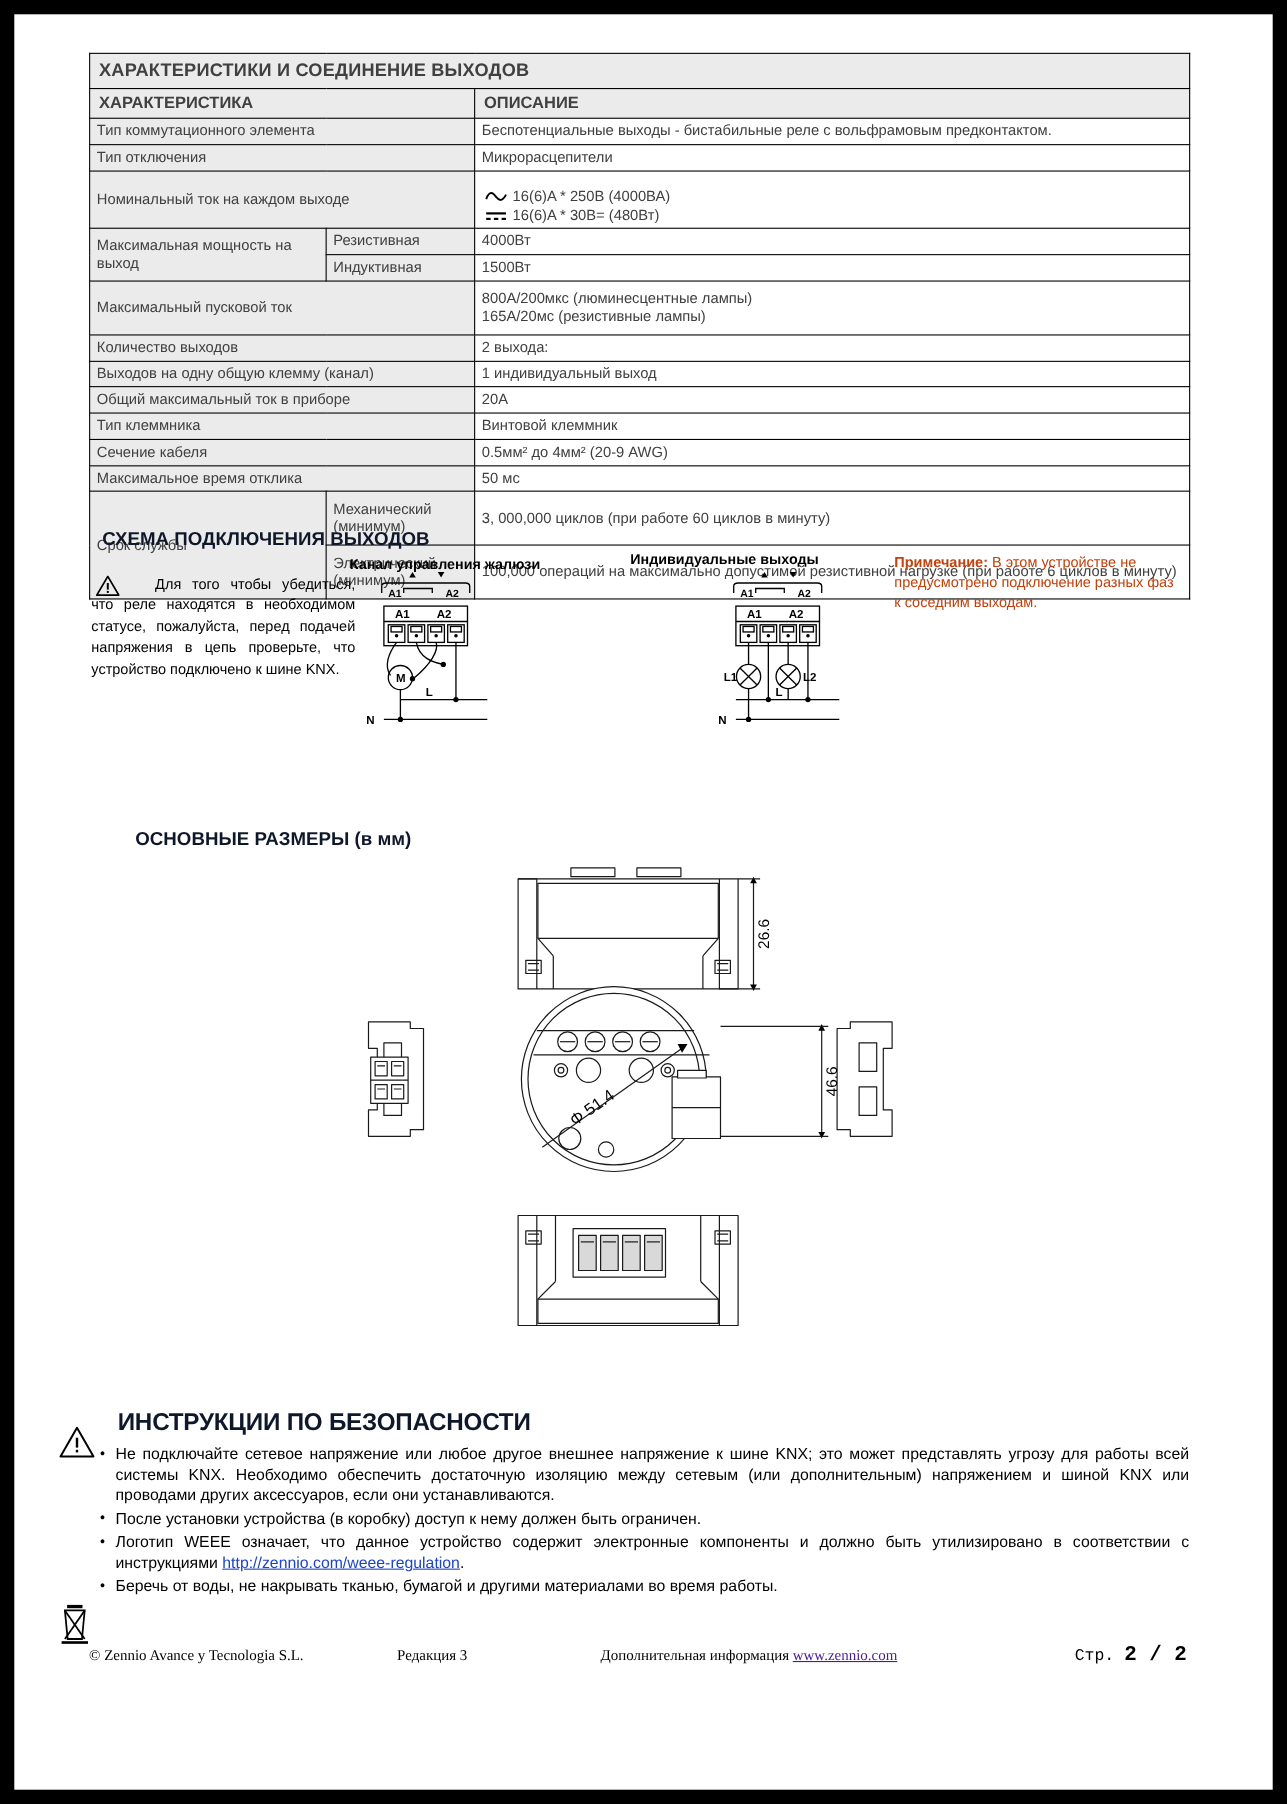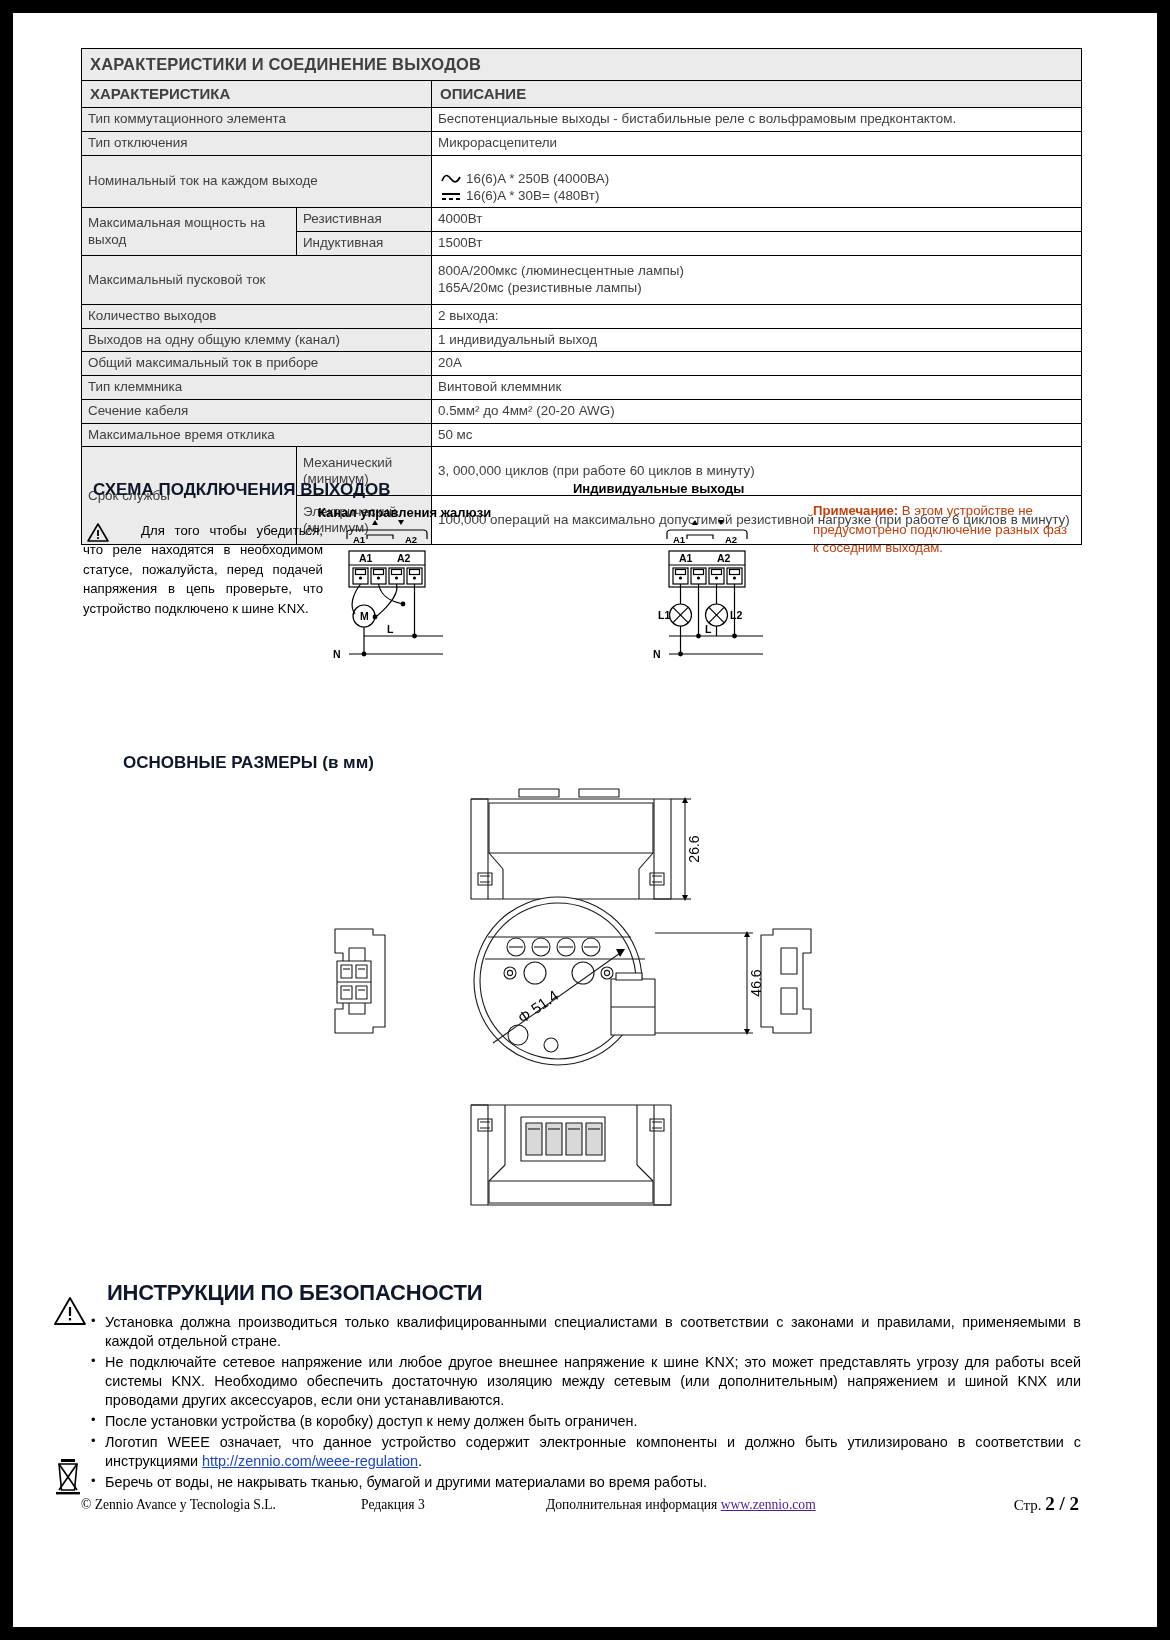--- a/index.html
+++ b/index.html
@@ -192,7 +192,7 @@
     </tr>
     <tr>
       <td class="shade" colspan="2">Сечение кабеля</td>
-      <td>0.5мм² до 4мм² (20-20 AWG)</td>
+      <td>0.5мм² до 4мм² (20-9 AWG)</td>
     </tr>
     <tr>
       <td class="shade" colspan="2">Максимальное время отклика</td>

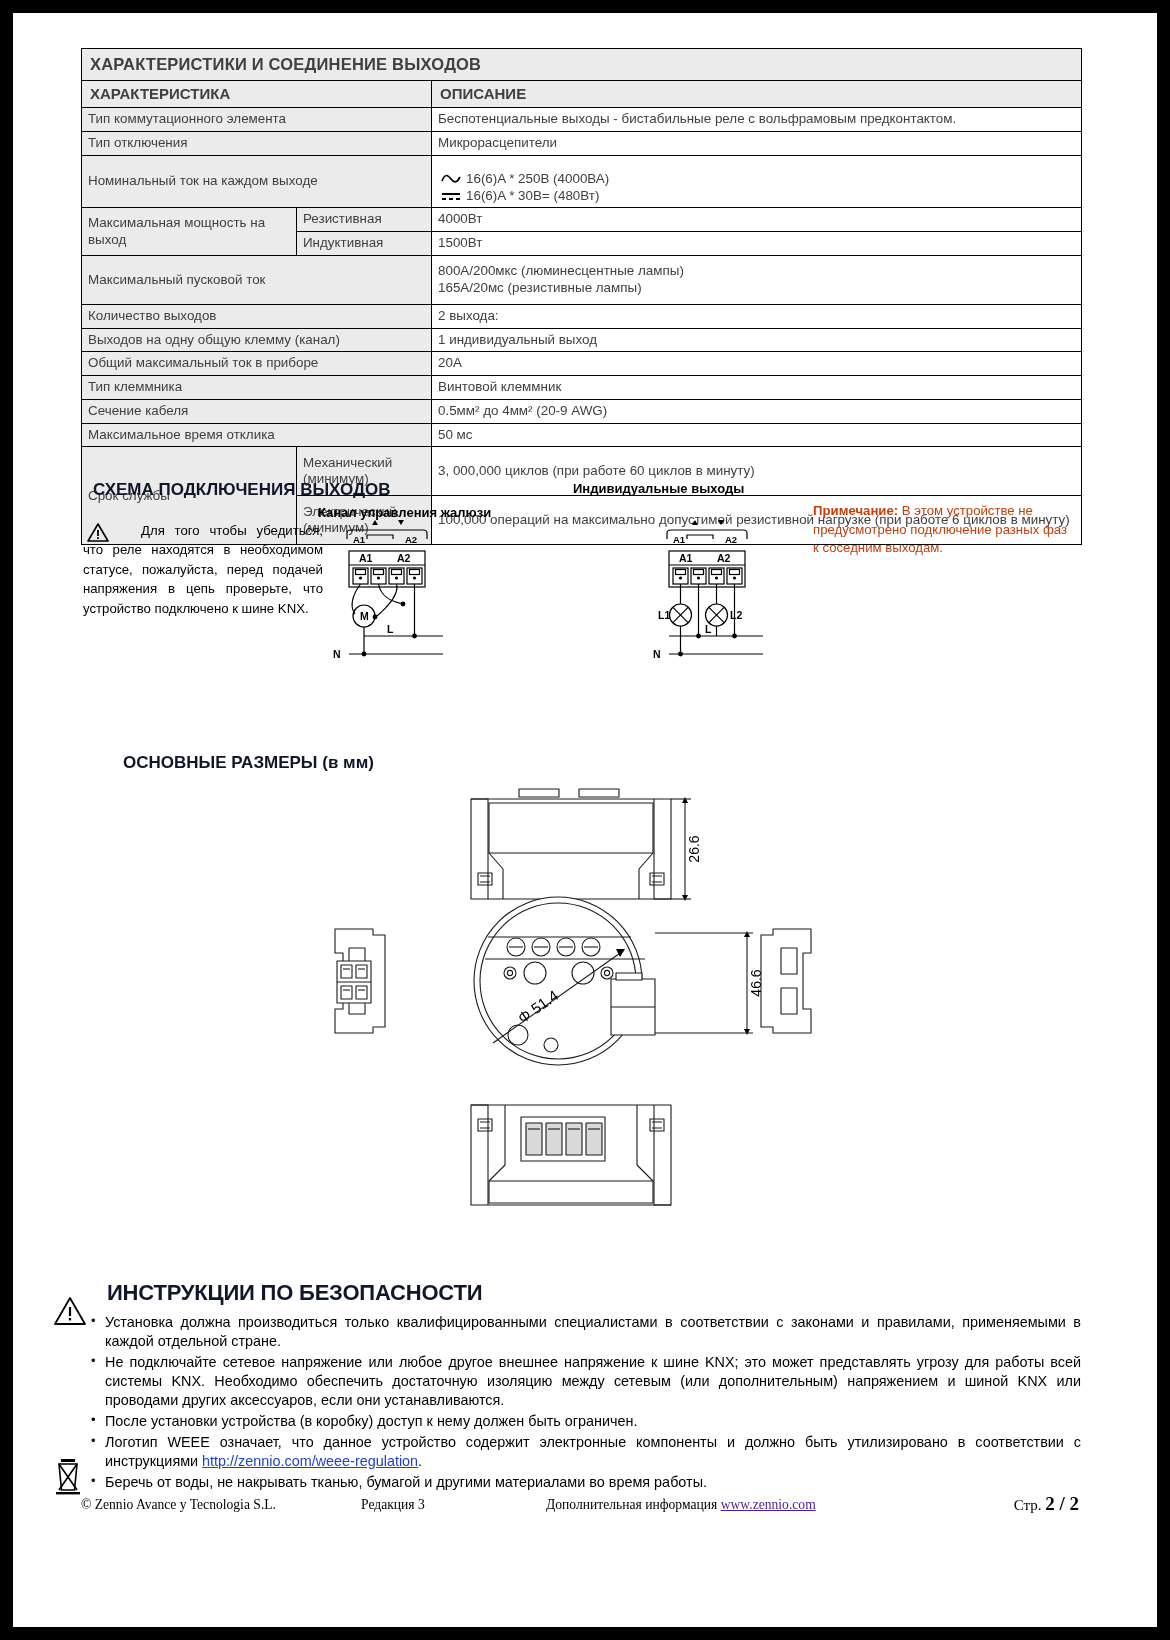--- a/index.html
+++ b/index.html
@@ -61,7 +61,7 @@
   
   .dg-title{position:absolute;font-weight:bold;font-size:13px;color:#000;}
   #dt-blind{left:305px;top:492px;}
-  #dt-indiv{left:560px;top:468px;}
+  #dt-indiv{left:560px;top:488px;}
   
   .note{
     position:absolute;left:800px;top:489px;width:262px;

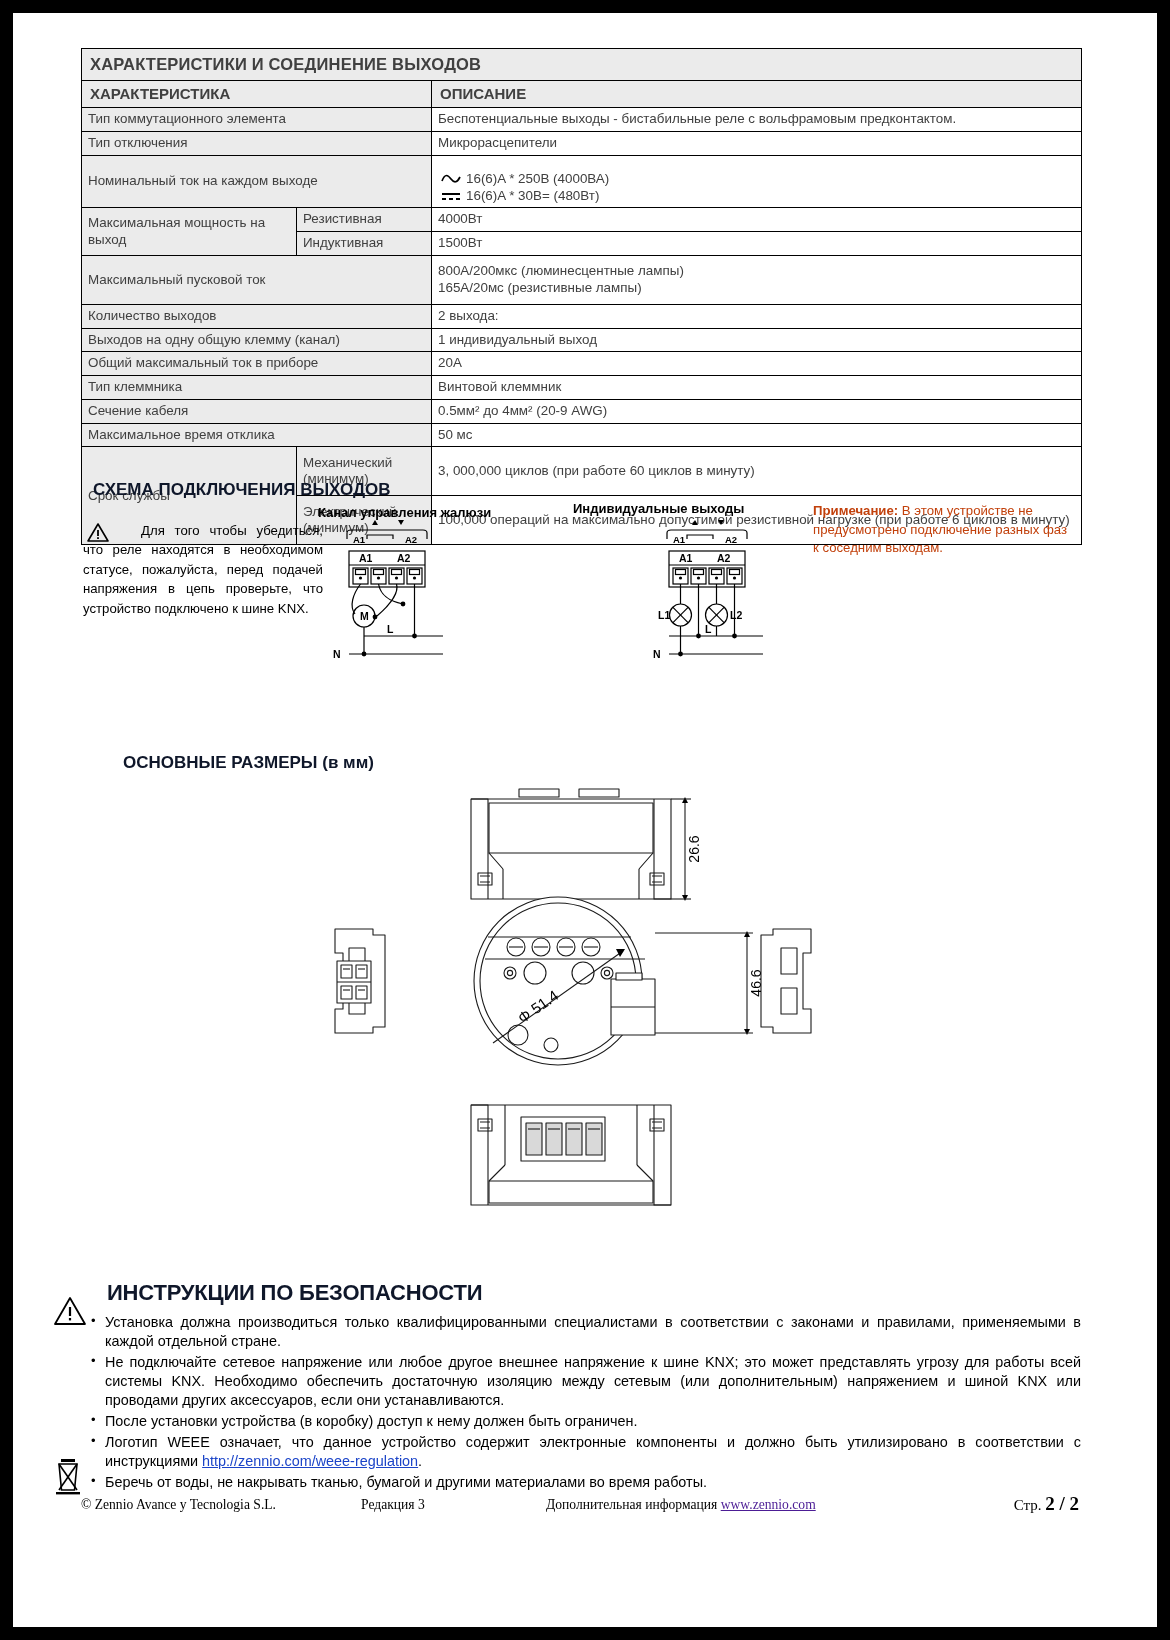--- a/index.html
+++ b/index.html
@@ -484,7 +484,6 @@
 
   <div class="safety">
     <ul>
-      <li>Установка должна производиться только квалифицированными специалистами в соответствии с законами и правилами, применяемыми в каждой отдельной стране.</li>
       <li>Не подключайте сетевое напряжение или любое другое внешнее напряжение к шине KNX; это может представлять угрозу для работы всей системы KNX. Необходимо обеспечить достаточную изоляцию между сетевым (или дополнительным) напряжением и шиной KNX или проводами других аксессуаров, если они устанавливаются.</li>
       <li>После установки устройства (в коробку) доступ к нему должен быть ограничен.</li>
       <li><span>Логотип WEEE означает, что данное устройство содержит электронные компоненты и должно быть утилизировано в соответствии с инструкциями </span><a href="#">http://zennio.com/weee-regulation</a><span>.</span></li>

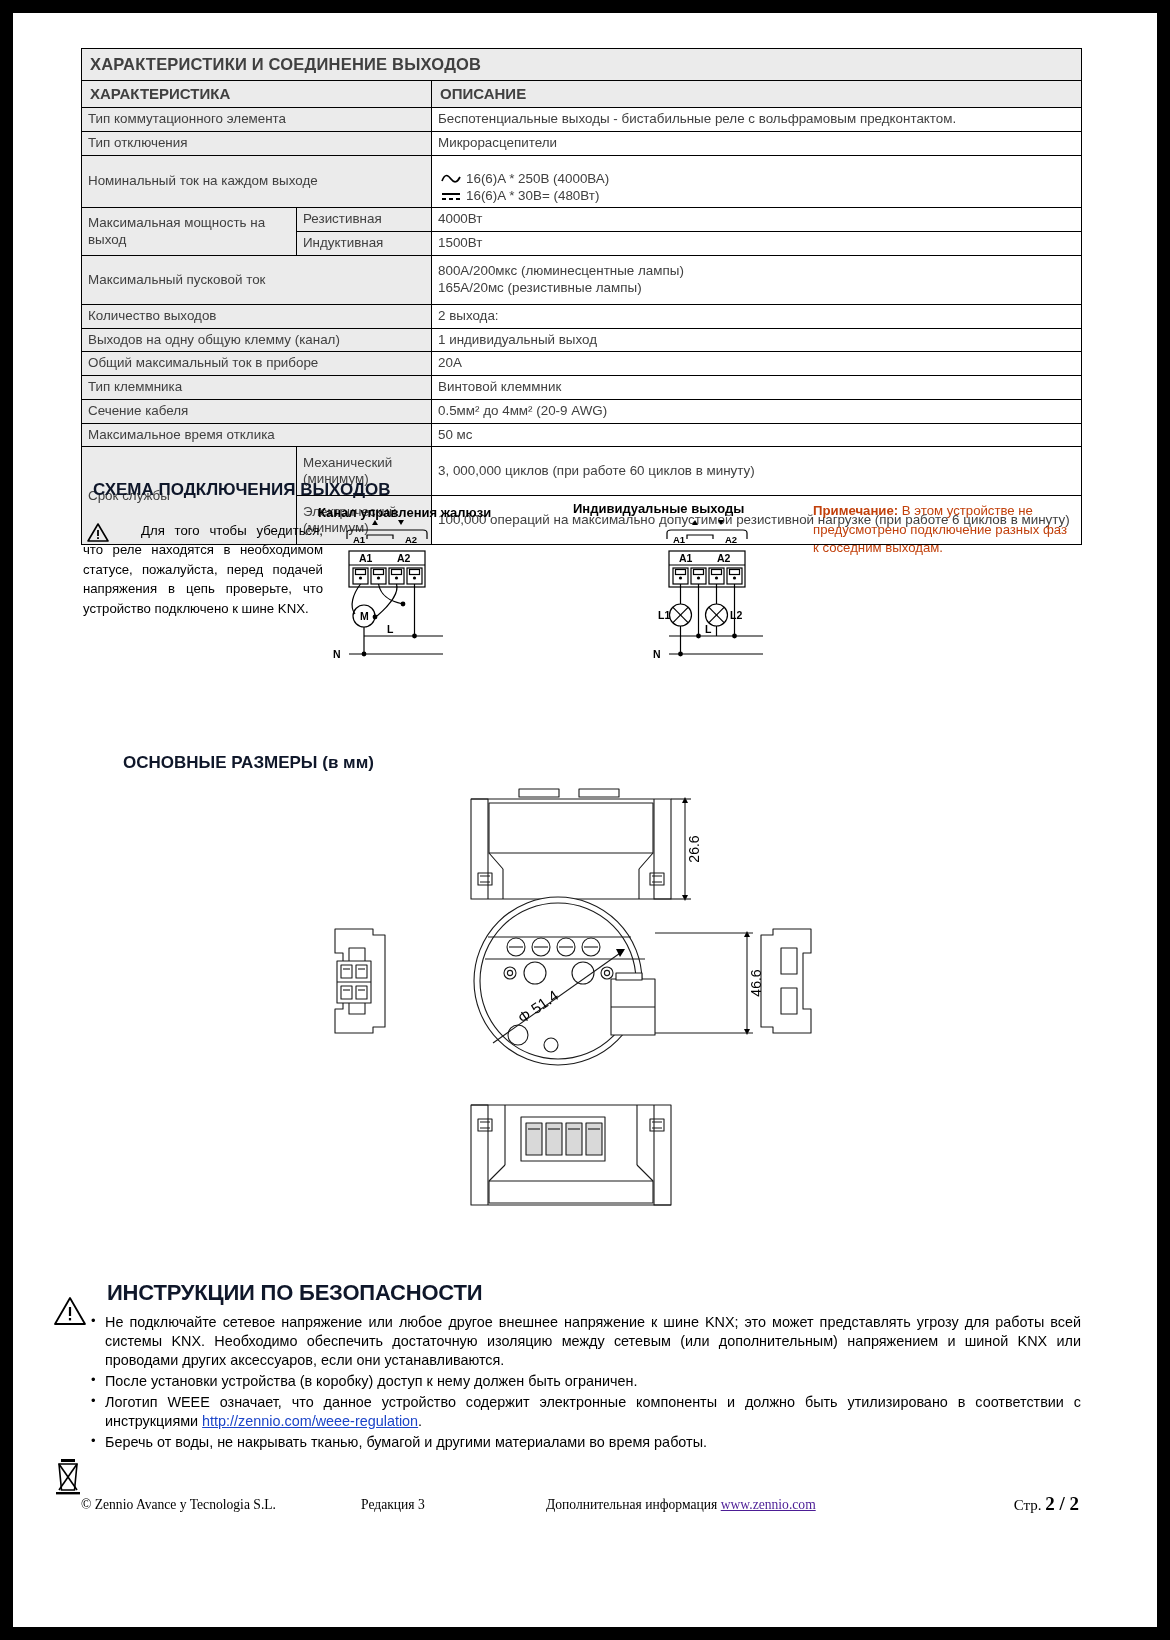--- a/index.html
+++ b/index.html
@@ -99,7 +99,7 @@
   .f-info{position:absolute;left:465px;top:0;}
   .f-info a{color:#4c1d95;text-decoration:underline;}
   .f-page{position:absolute;right:2px;top:-4px;font-size:15px;
-          font-family:Liberation Serif, serif;}
+          font-family:Liberation Mono, monospace;}
   .f-page b{font-size:19px;font-weight:bold;}
 </style>
 </head>

